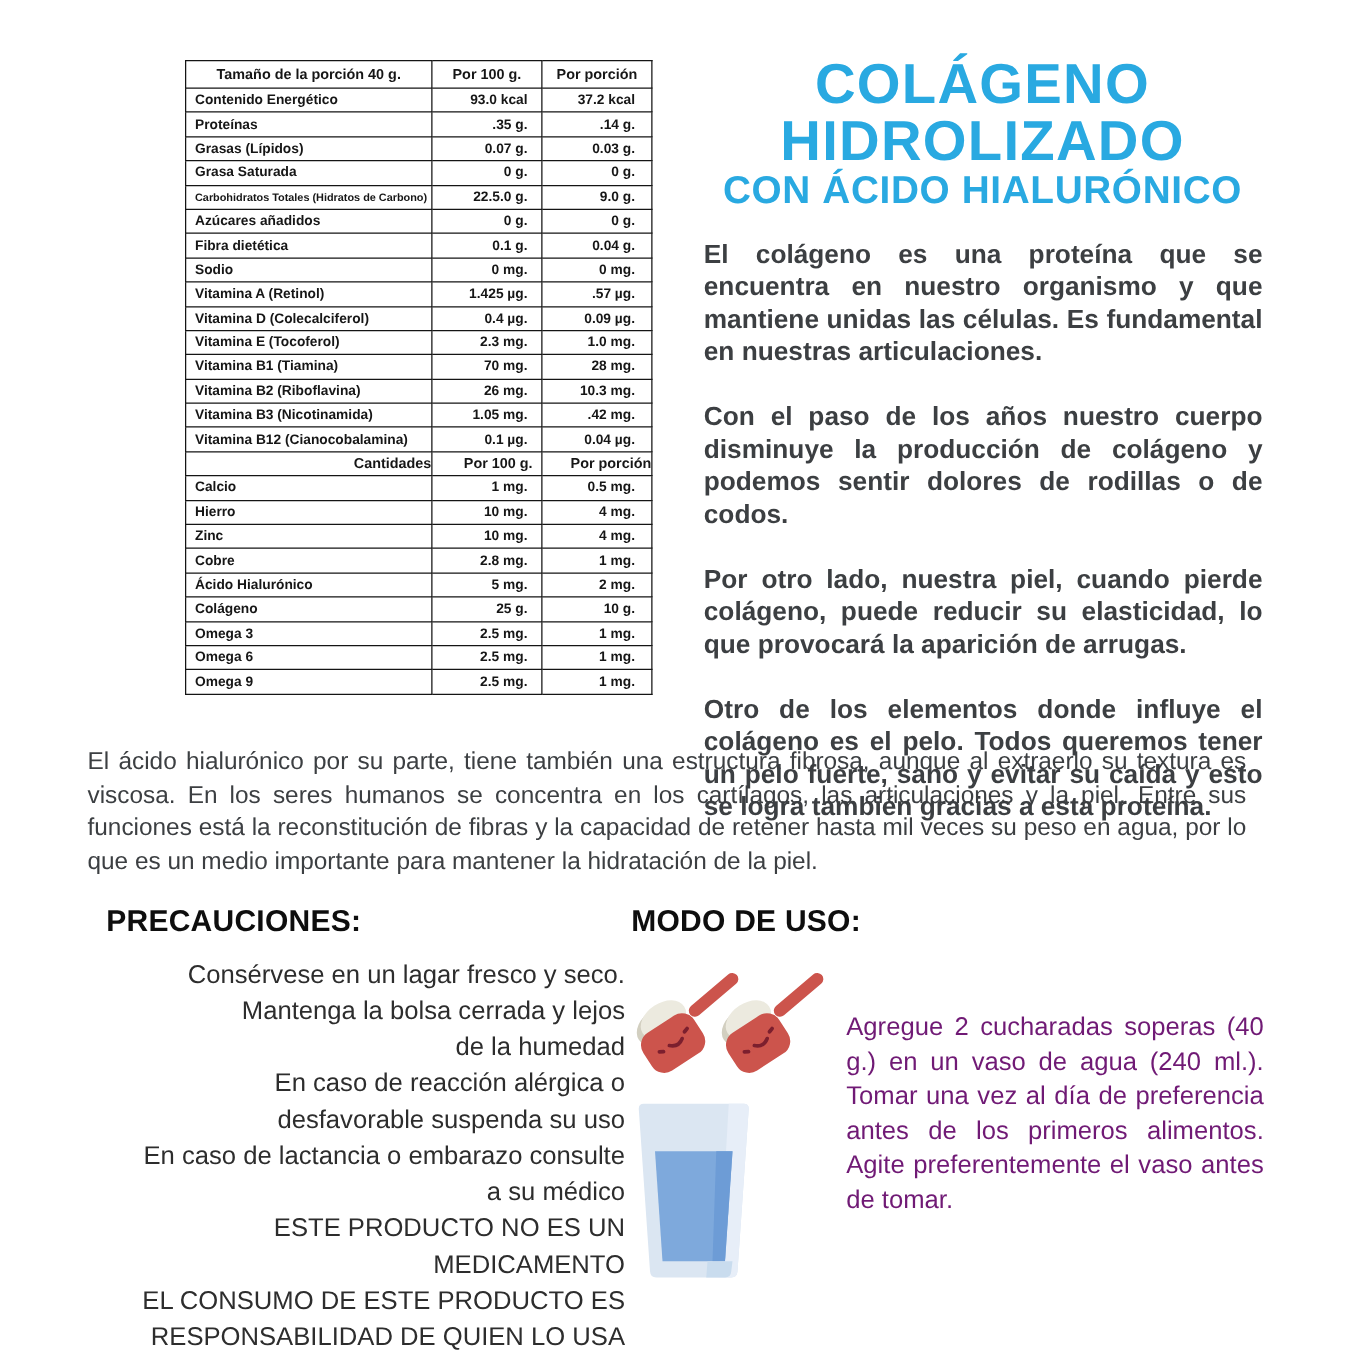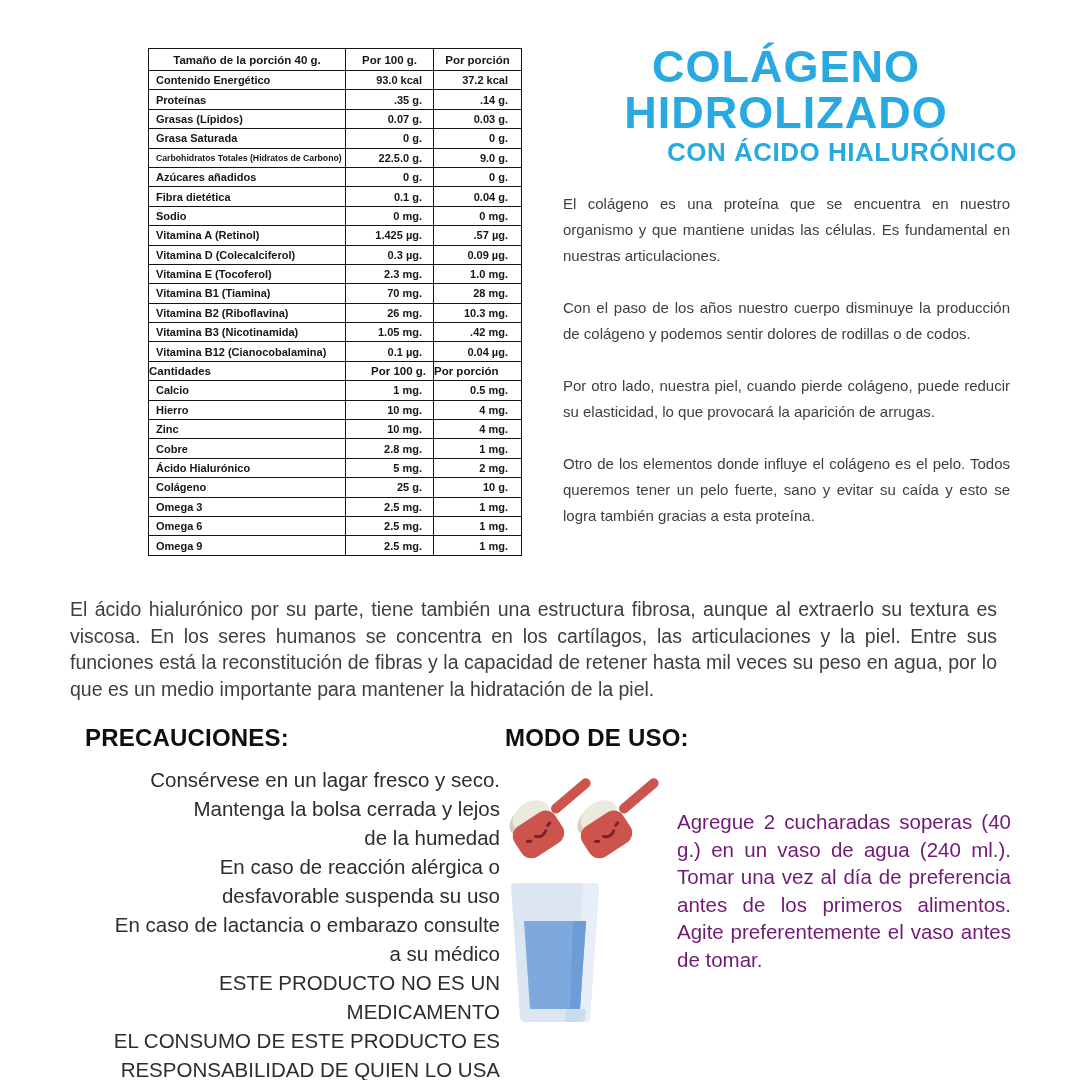--- a/index.html
+++ b/index.html
@@ -49,7 +49,7 @@
     font-weight: bold;
   }
   .title-block .t-big { font-size: 45px; line-height: 46px; letter-spacing: 1px; }
-  .title-block .t-small { font-size: 26px; line-height: 32px; letter-spacing: 0.5px; text-align: right; }
+  .title-block .t-small { font-size: 31px; line-height: 32px; letter-spacing: 0.5px; }
 
   
   .intro {

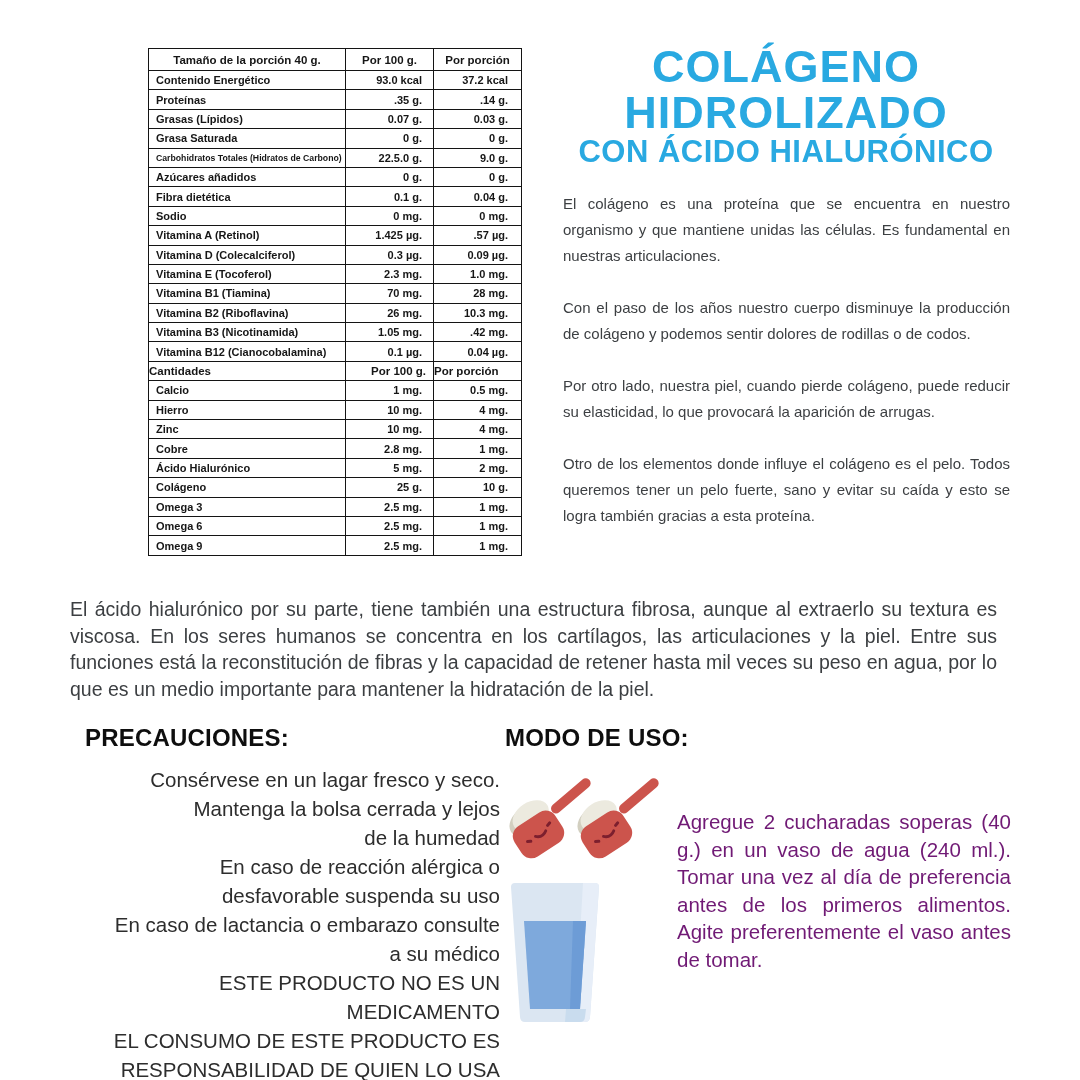--- a/index.html
+++ b/index.html
@@ -58,9 +58,10 @@
     top: 191px;
     width: 447px;
     color: #3c3f42;
-    font-size: 15px;
+    font-size: 21px;
     line-height: 26px;
     text-align: justify;
+    font-weight: bold;
   }
   .intro .para { margin-bottom: 26px; }
   .intro .para:last-child { margin-bottom: 0; }

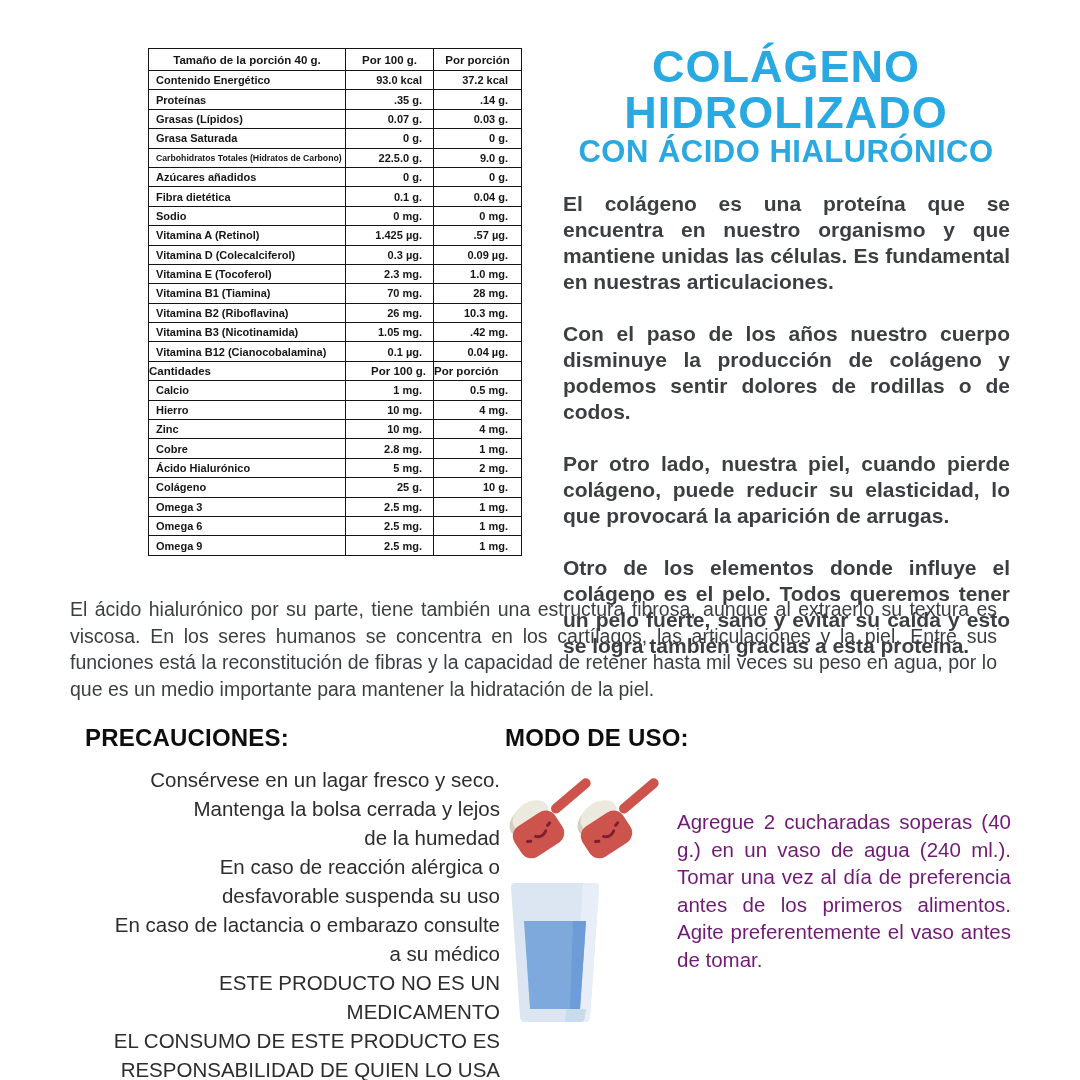--- a/index.html
+++ b/index.html
@@ -178,7 +178,7 @@
         </tr>
         <tr>
           <td class="c-label">Vitamina D (Colecalciferol)</td>
-          <td class="c-num">0.3 µg.</td>
+          <td class="c-num">0.4 µg.</td>
           <td class="c-num c-last">0.09 µg.</td>
         </tr>
         <tr>

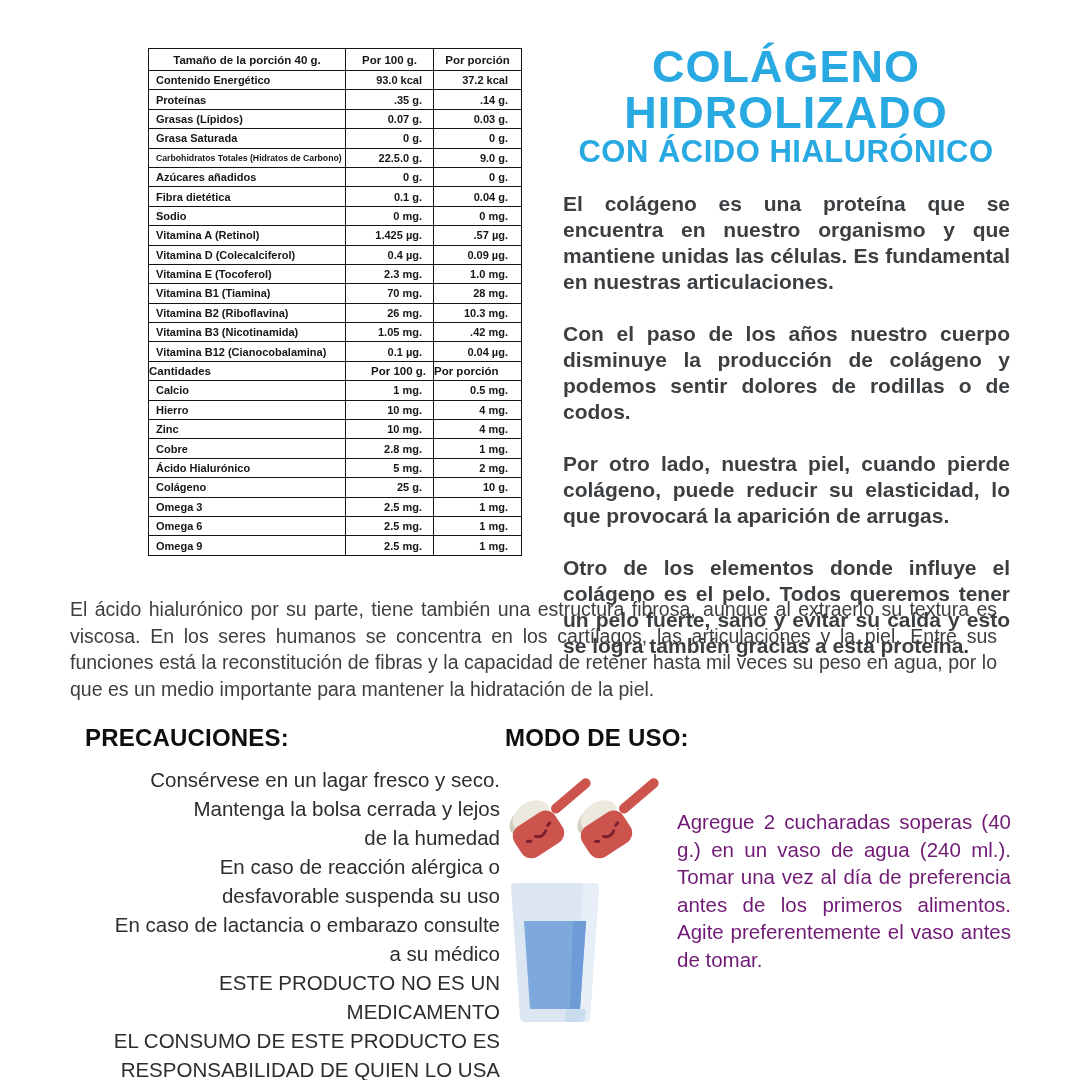--- a/index.html
+++ b/index.html
@@ -35,7 +35,7 @@
   td.c-label.small { font-size: 8.7px; }
   td.c-num  { text-align: right; padding: 0 11px 0 2px; }
   td.c-num.c-last { padding-right: 13px; }
-  tr.subhead td { text-align: left; font-size: 11.5px; }
+  tr.subhead td { text-align: right; font-size: 11.5px; }
   tr.subhead td.sh-100 { text-align: right; padding-right: 7px; }
 
   

